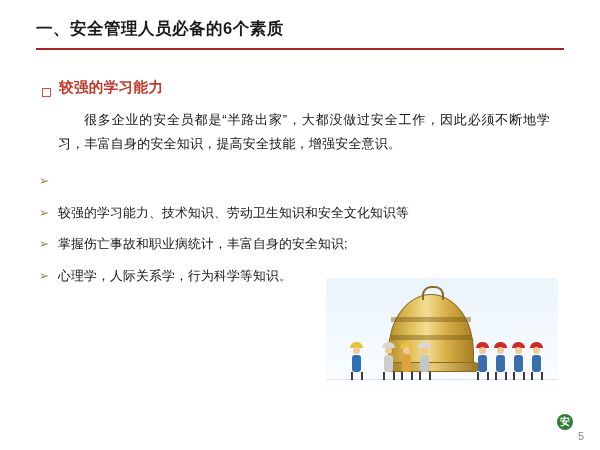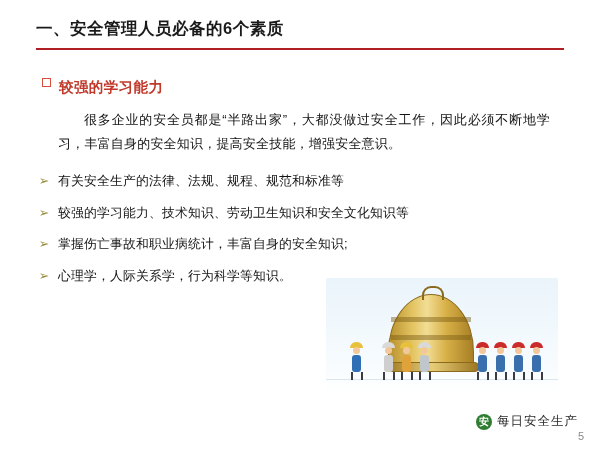--- a/index.html
+++ b/index.html
@@ -50,7 +50,7 @@
     left: 42px;
     top: 78px;
     display: flex;
-    align-items: flex-start;
+    align-items: flex-end;
   }
   .sq-bullet {
     width: 9px;

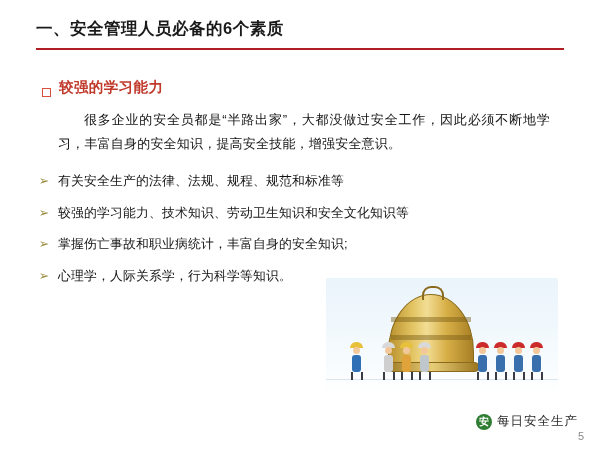--- a/index.html
+++ b/index.html
@@ -255,7 +255,6 @@
 
     <div class="bullet-row">
       <span class="arrow-icon">➢</span>
-      <span class="bullet-text">有关安全生产的法律、法规、规程、规范和标准等</span>
     </div>
 
     <div class="bullet-row">

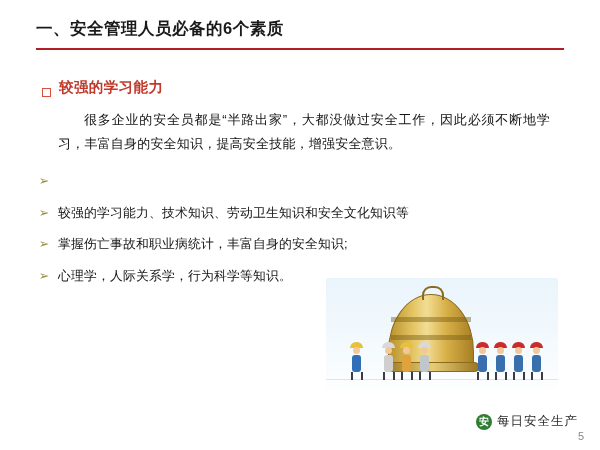--- a/index.html
+++ b/index.html
@@ -341,7 +341,6 @@
 
   <div class="watermark">
     <span class="wm-logo">安</span>
-    <span class="wm-text">每日安全生产</span>
   </div>
 
   <div class="page-number">5</div>

